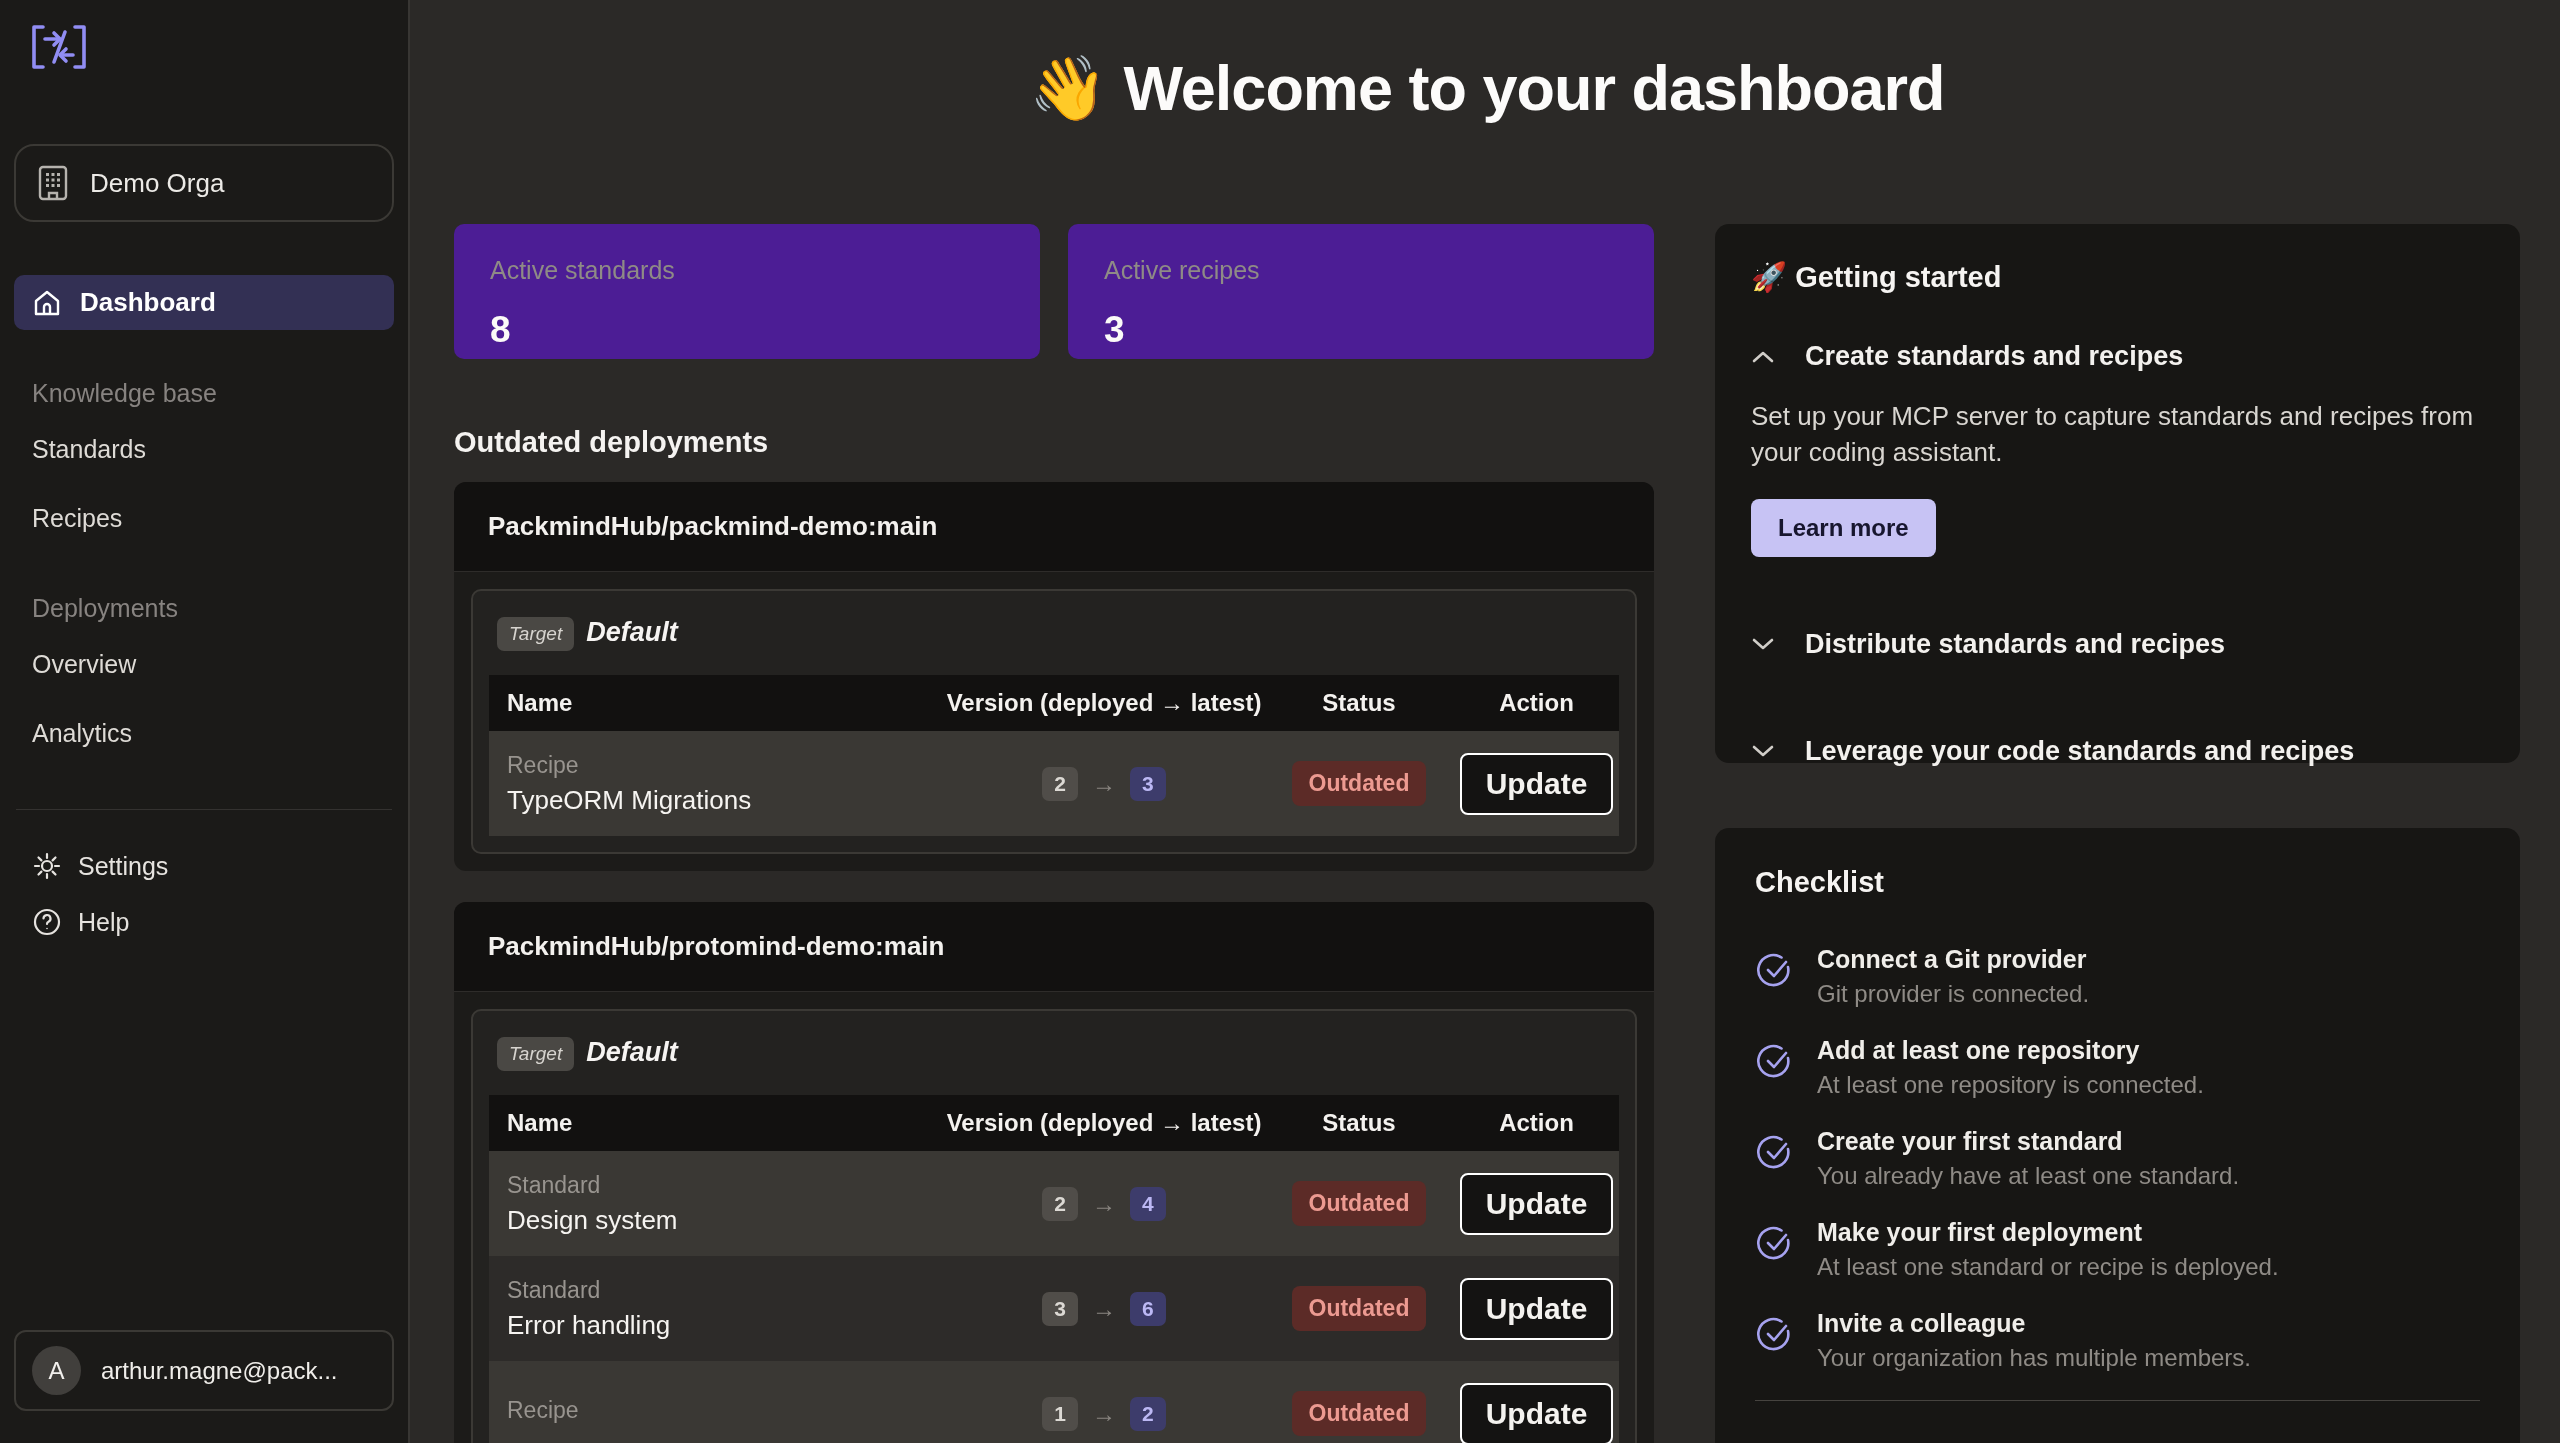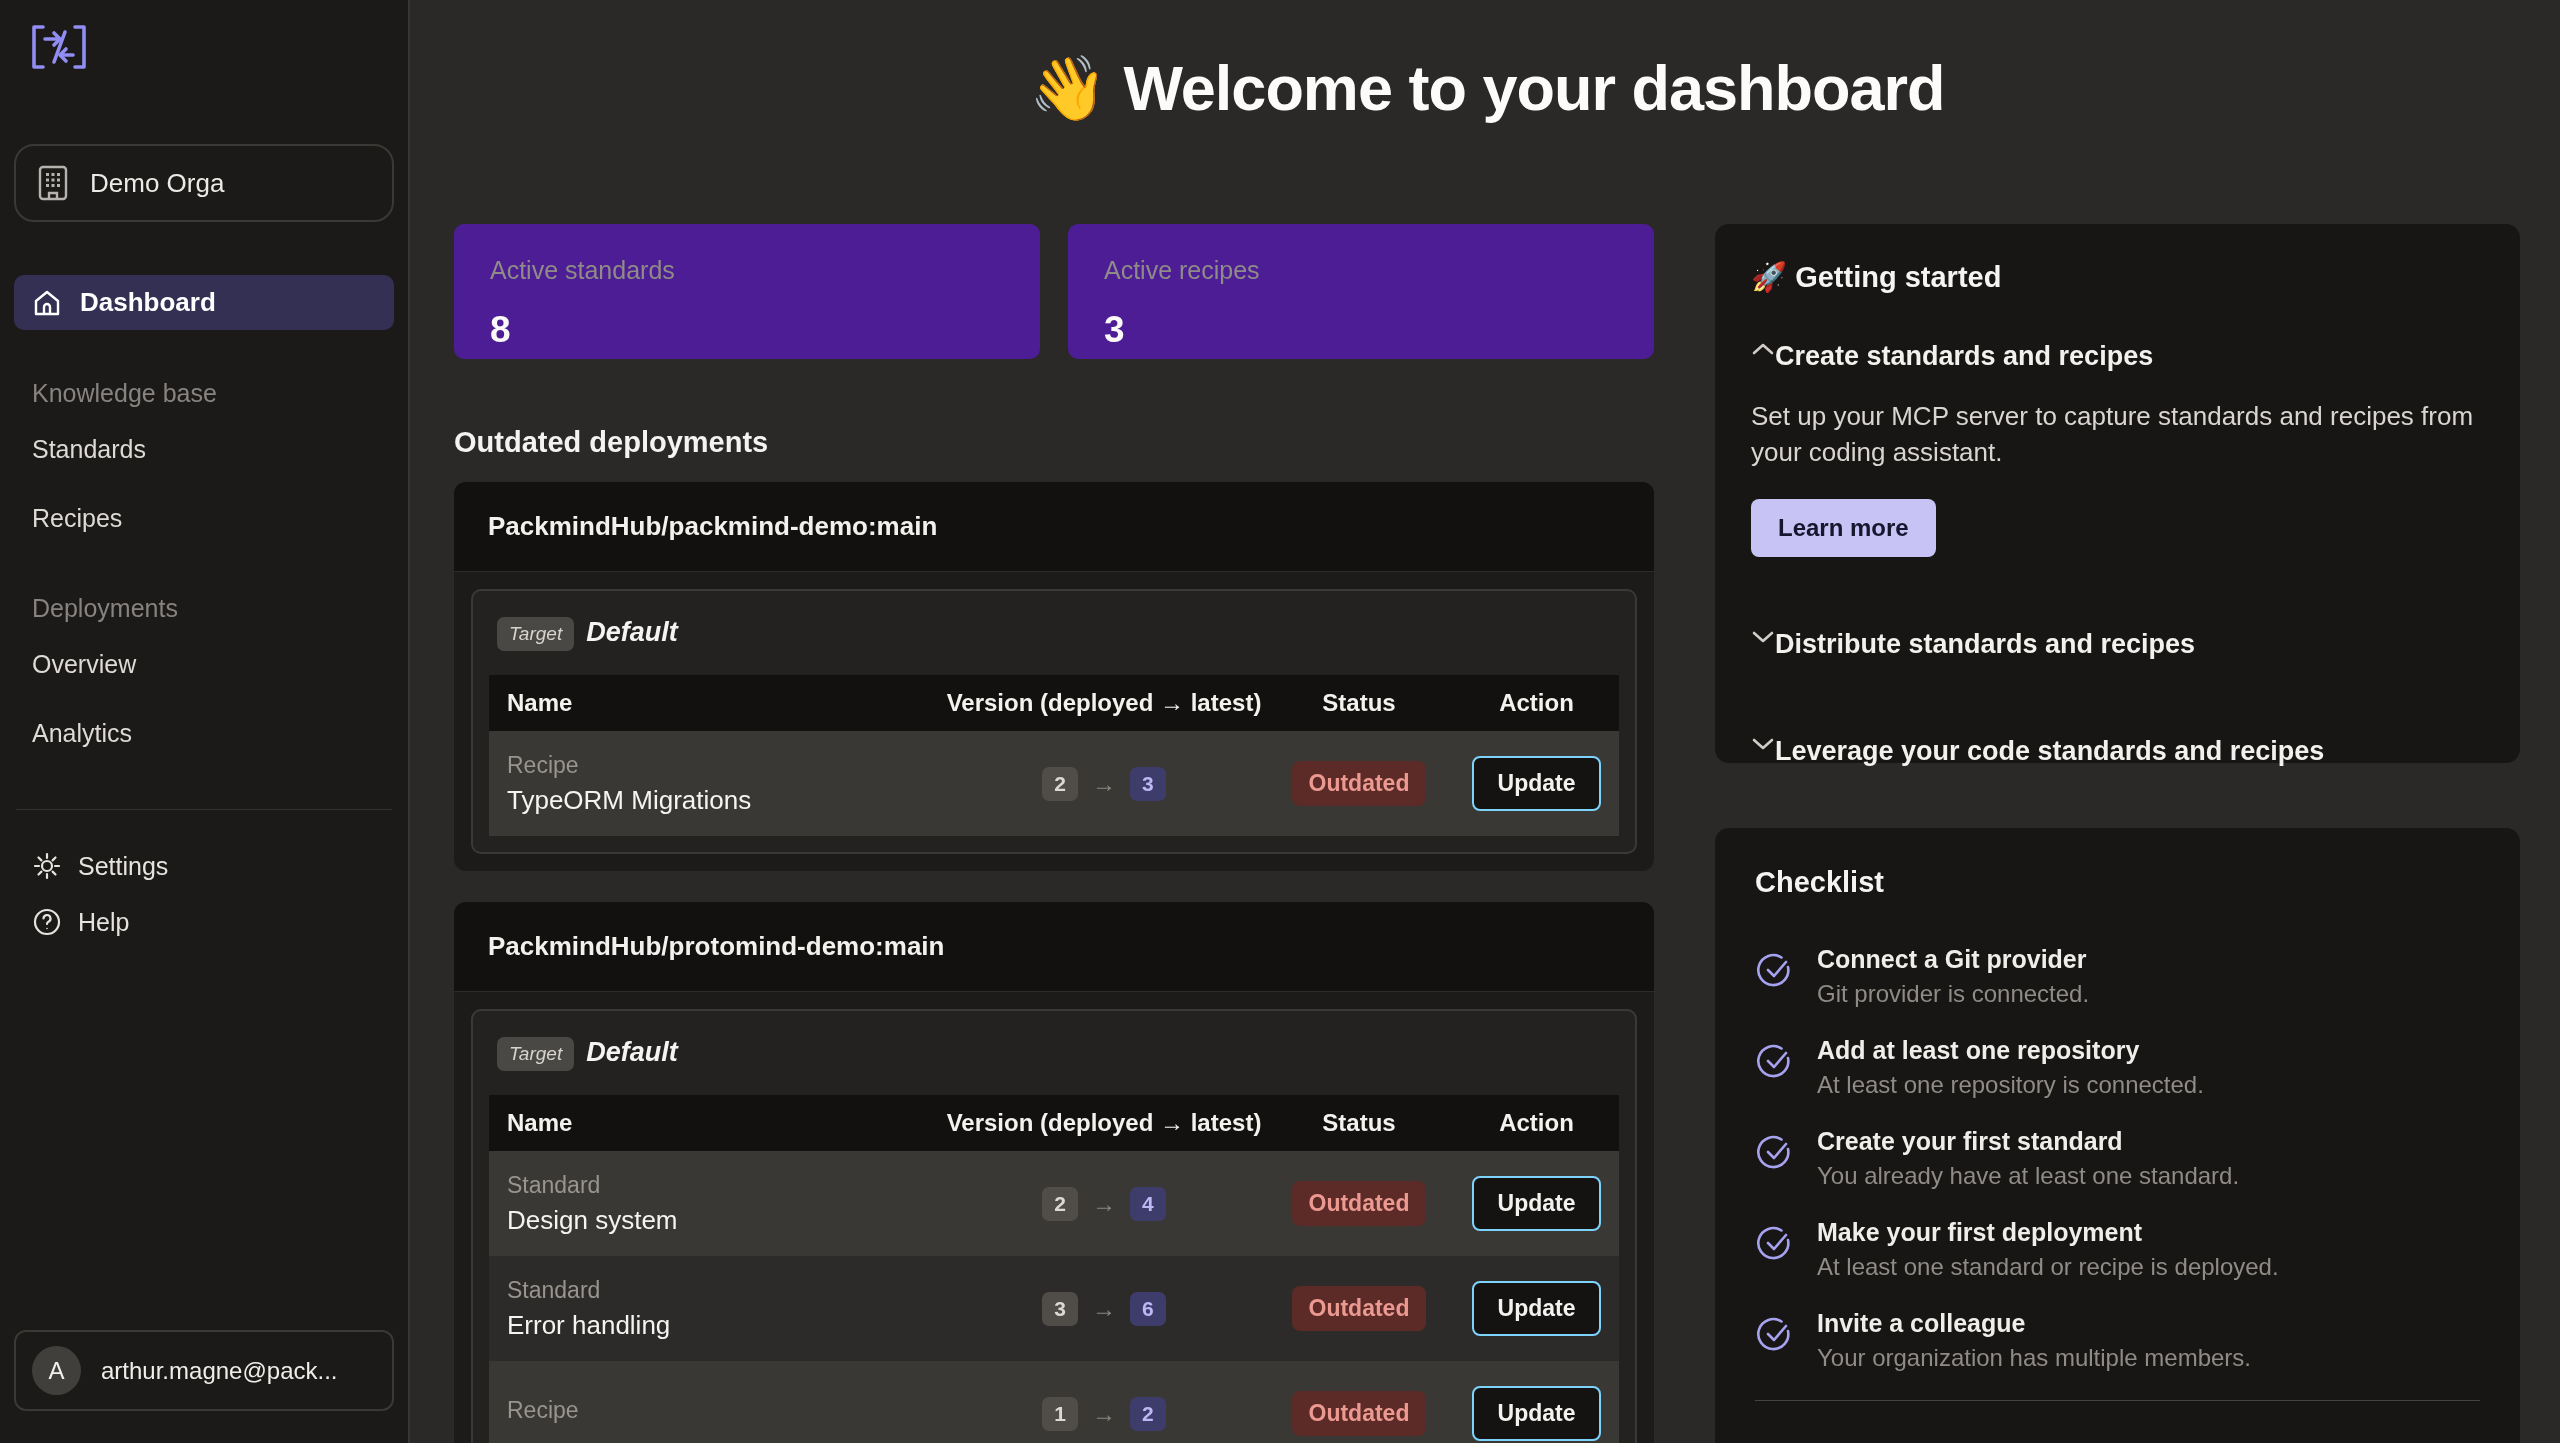--- a/index.html
+++ b/index.html
@@ -112,7 +112,7 @@
   .panel { background:#171614; border-radius:14px; }
   .gs-panel { padding:36px; height:539px; }
   .panel-heading { font-size:29px; font-weight:700; color:#f6f4f2; }
-  .accordion-row { display:flex; cursor:pointer; }
+  .accordion-row { display:flex; align-items:center; gap:30px; cursor:pointer; }
   .acc-1 { margin-top:47px; }
   .acc-title { font-size:27px; font-weight:600; color:#f3f1ee; }
   .gs-body { font-size:26px; color:#d9d6d1; line-height:1.4; margin:26px 0 28px 0; }

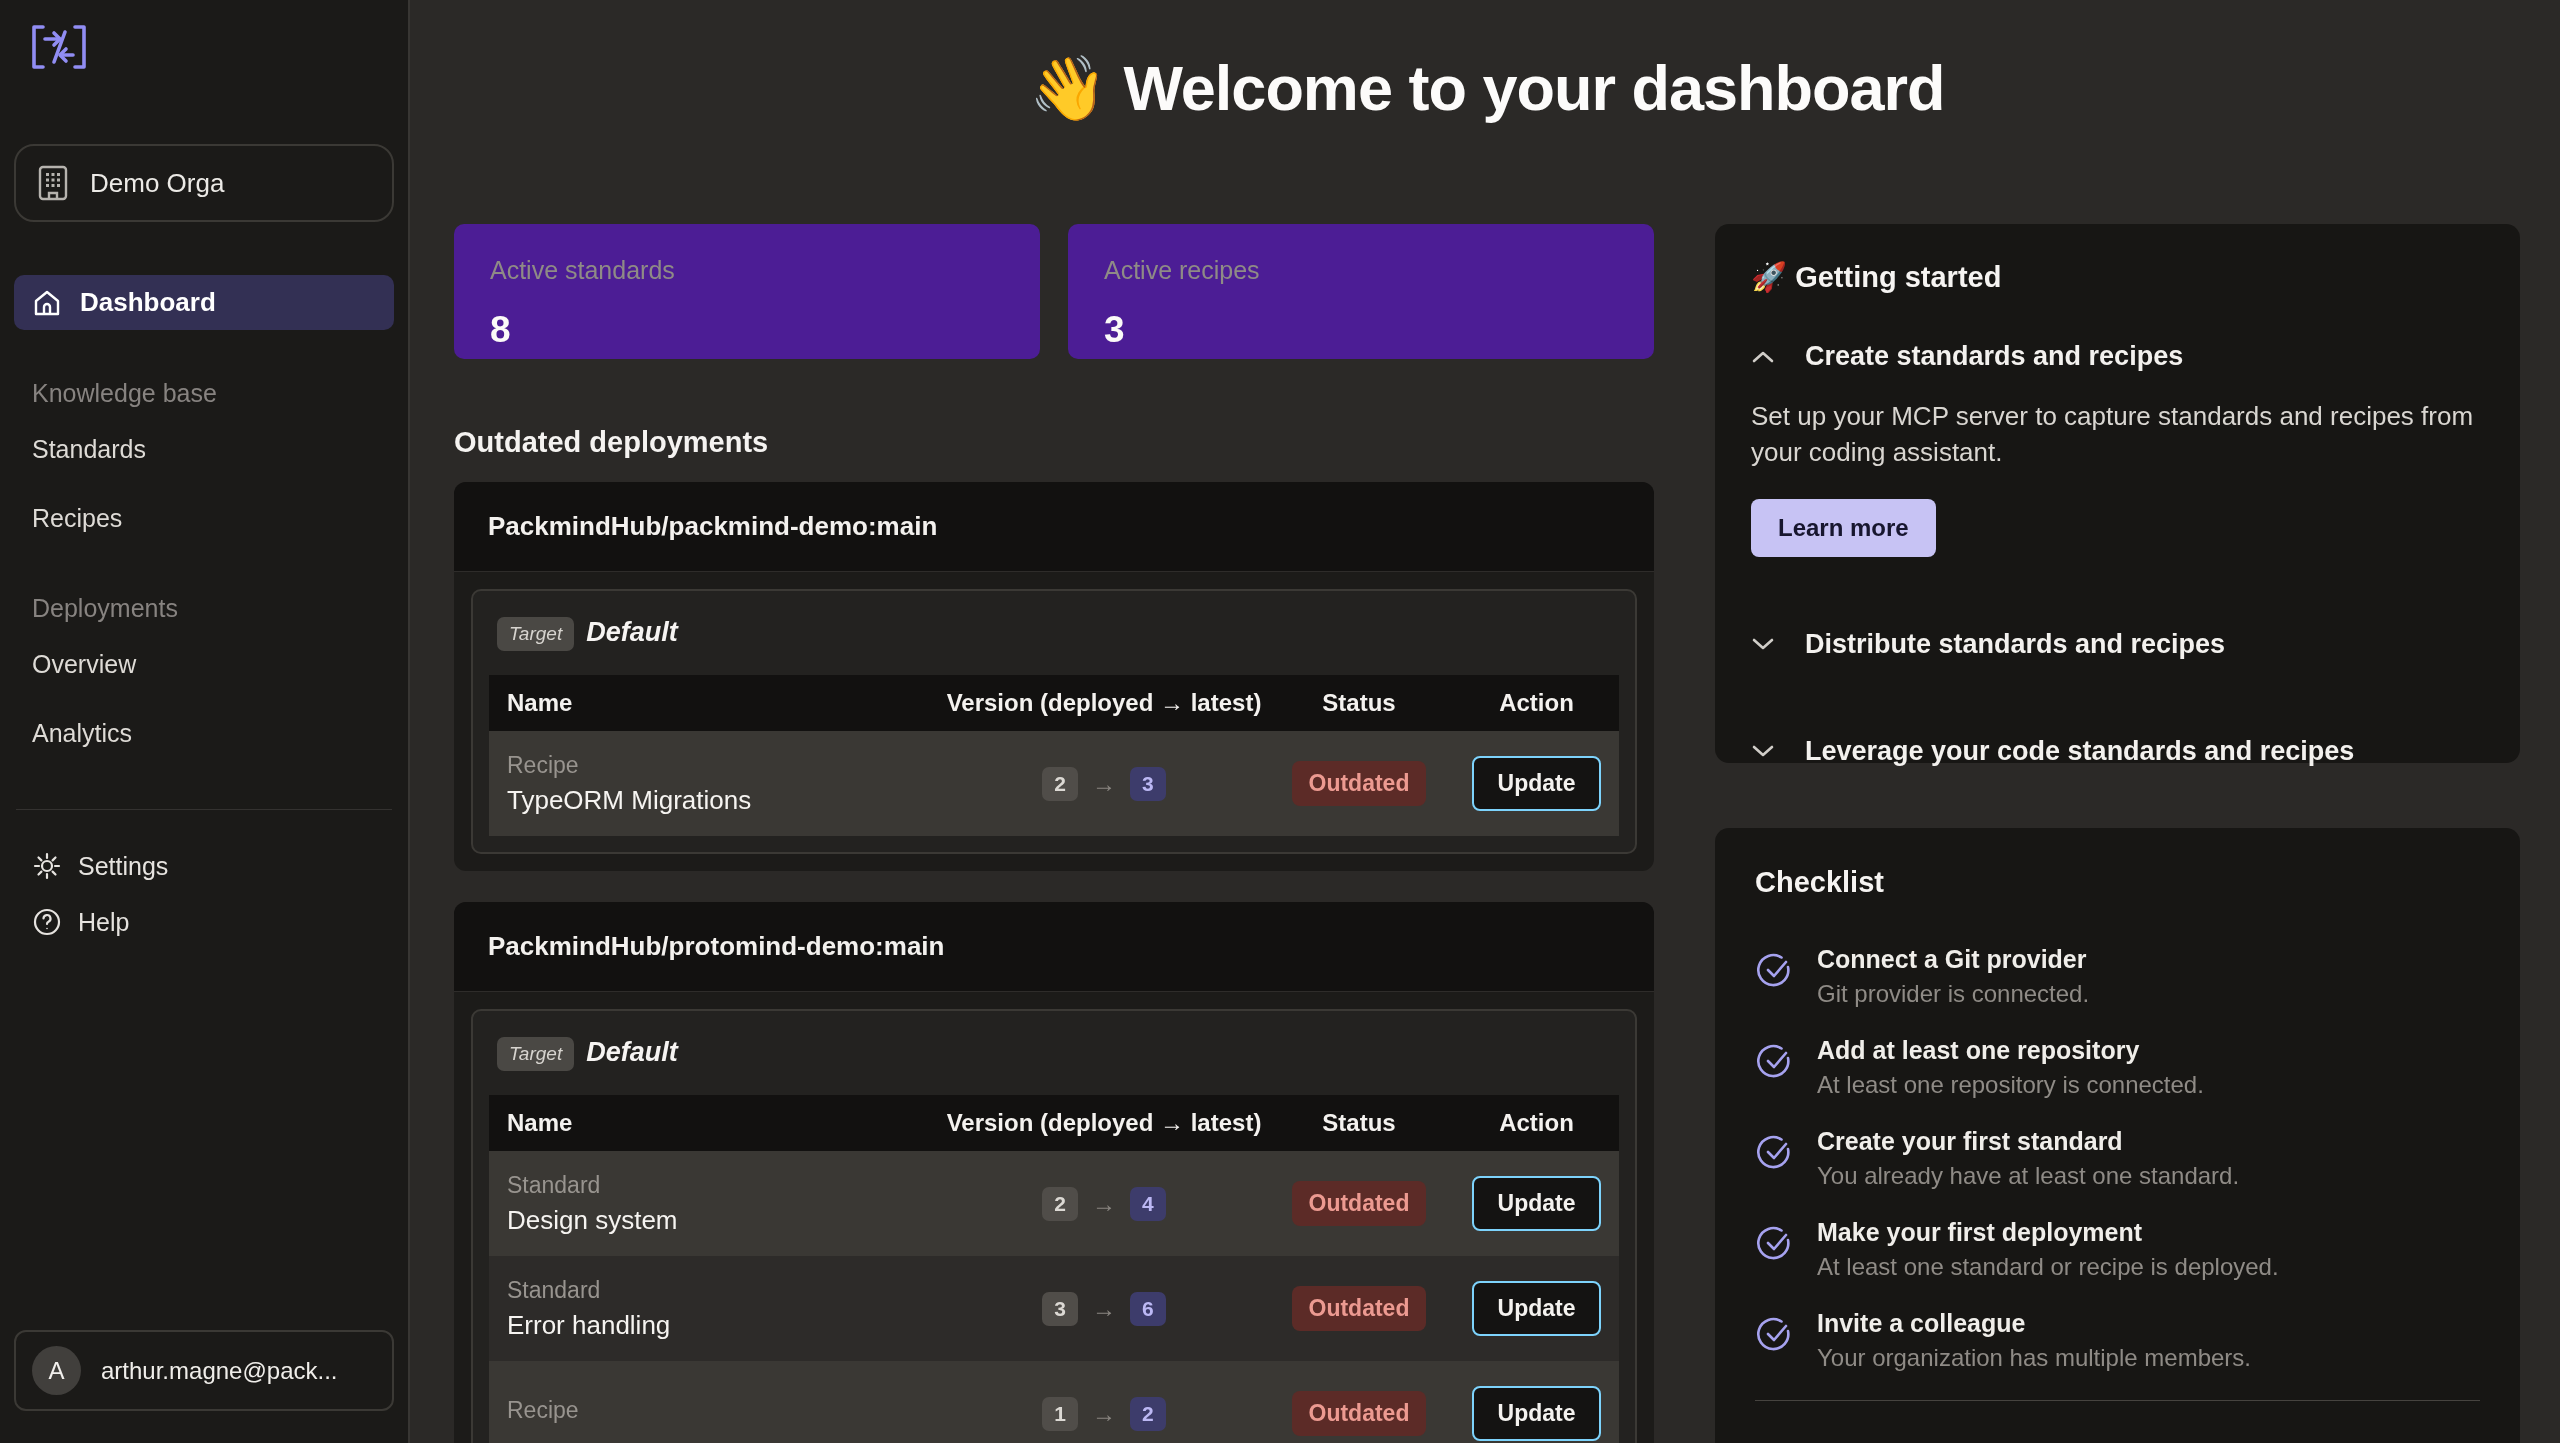--- a/index.html
+++ b/index.html
@@ -103,8 +103,8 @@
     border-radius:8px; padding:9px 17px; font-size:23px; font-weight:600;
   }
   .update-btn {
-    background:#141312; border:2px solid #7dd3fc; border-radius:8px;
-    color:#f4f2ef; padding:12px 24px; font-size:23px; font-weight:700;
+    background:#141312; border:2px solid #ffffff; border-radius:8px;
+    color:#f4f2ef; padding:12px 24px; font-size:30px; font-weight:700;
     font-family:"Liberation Sans", sans-serif; cursor:pointer;
   }
 

